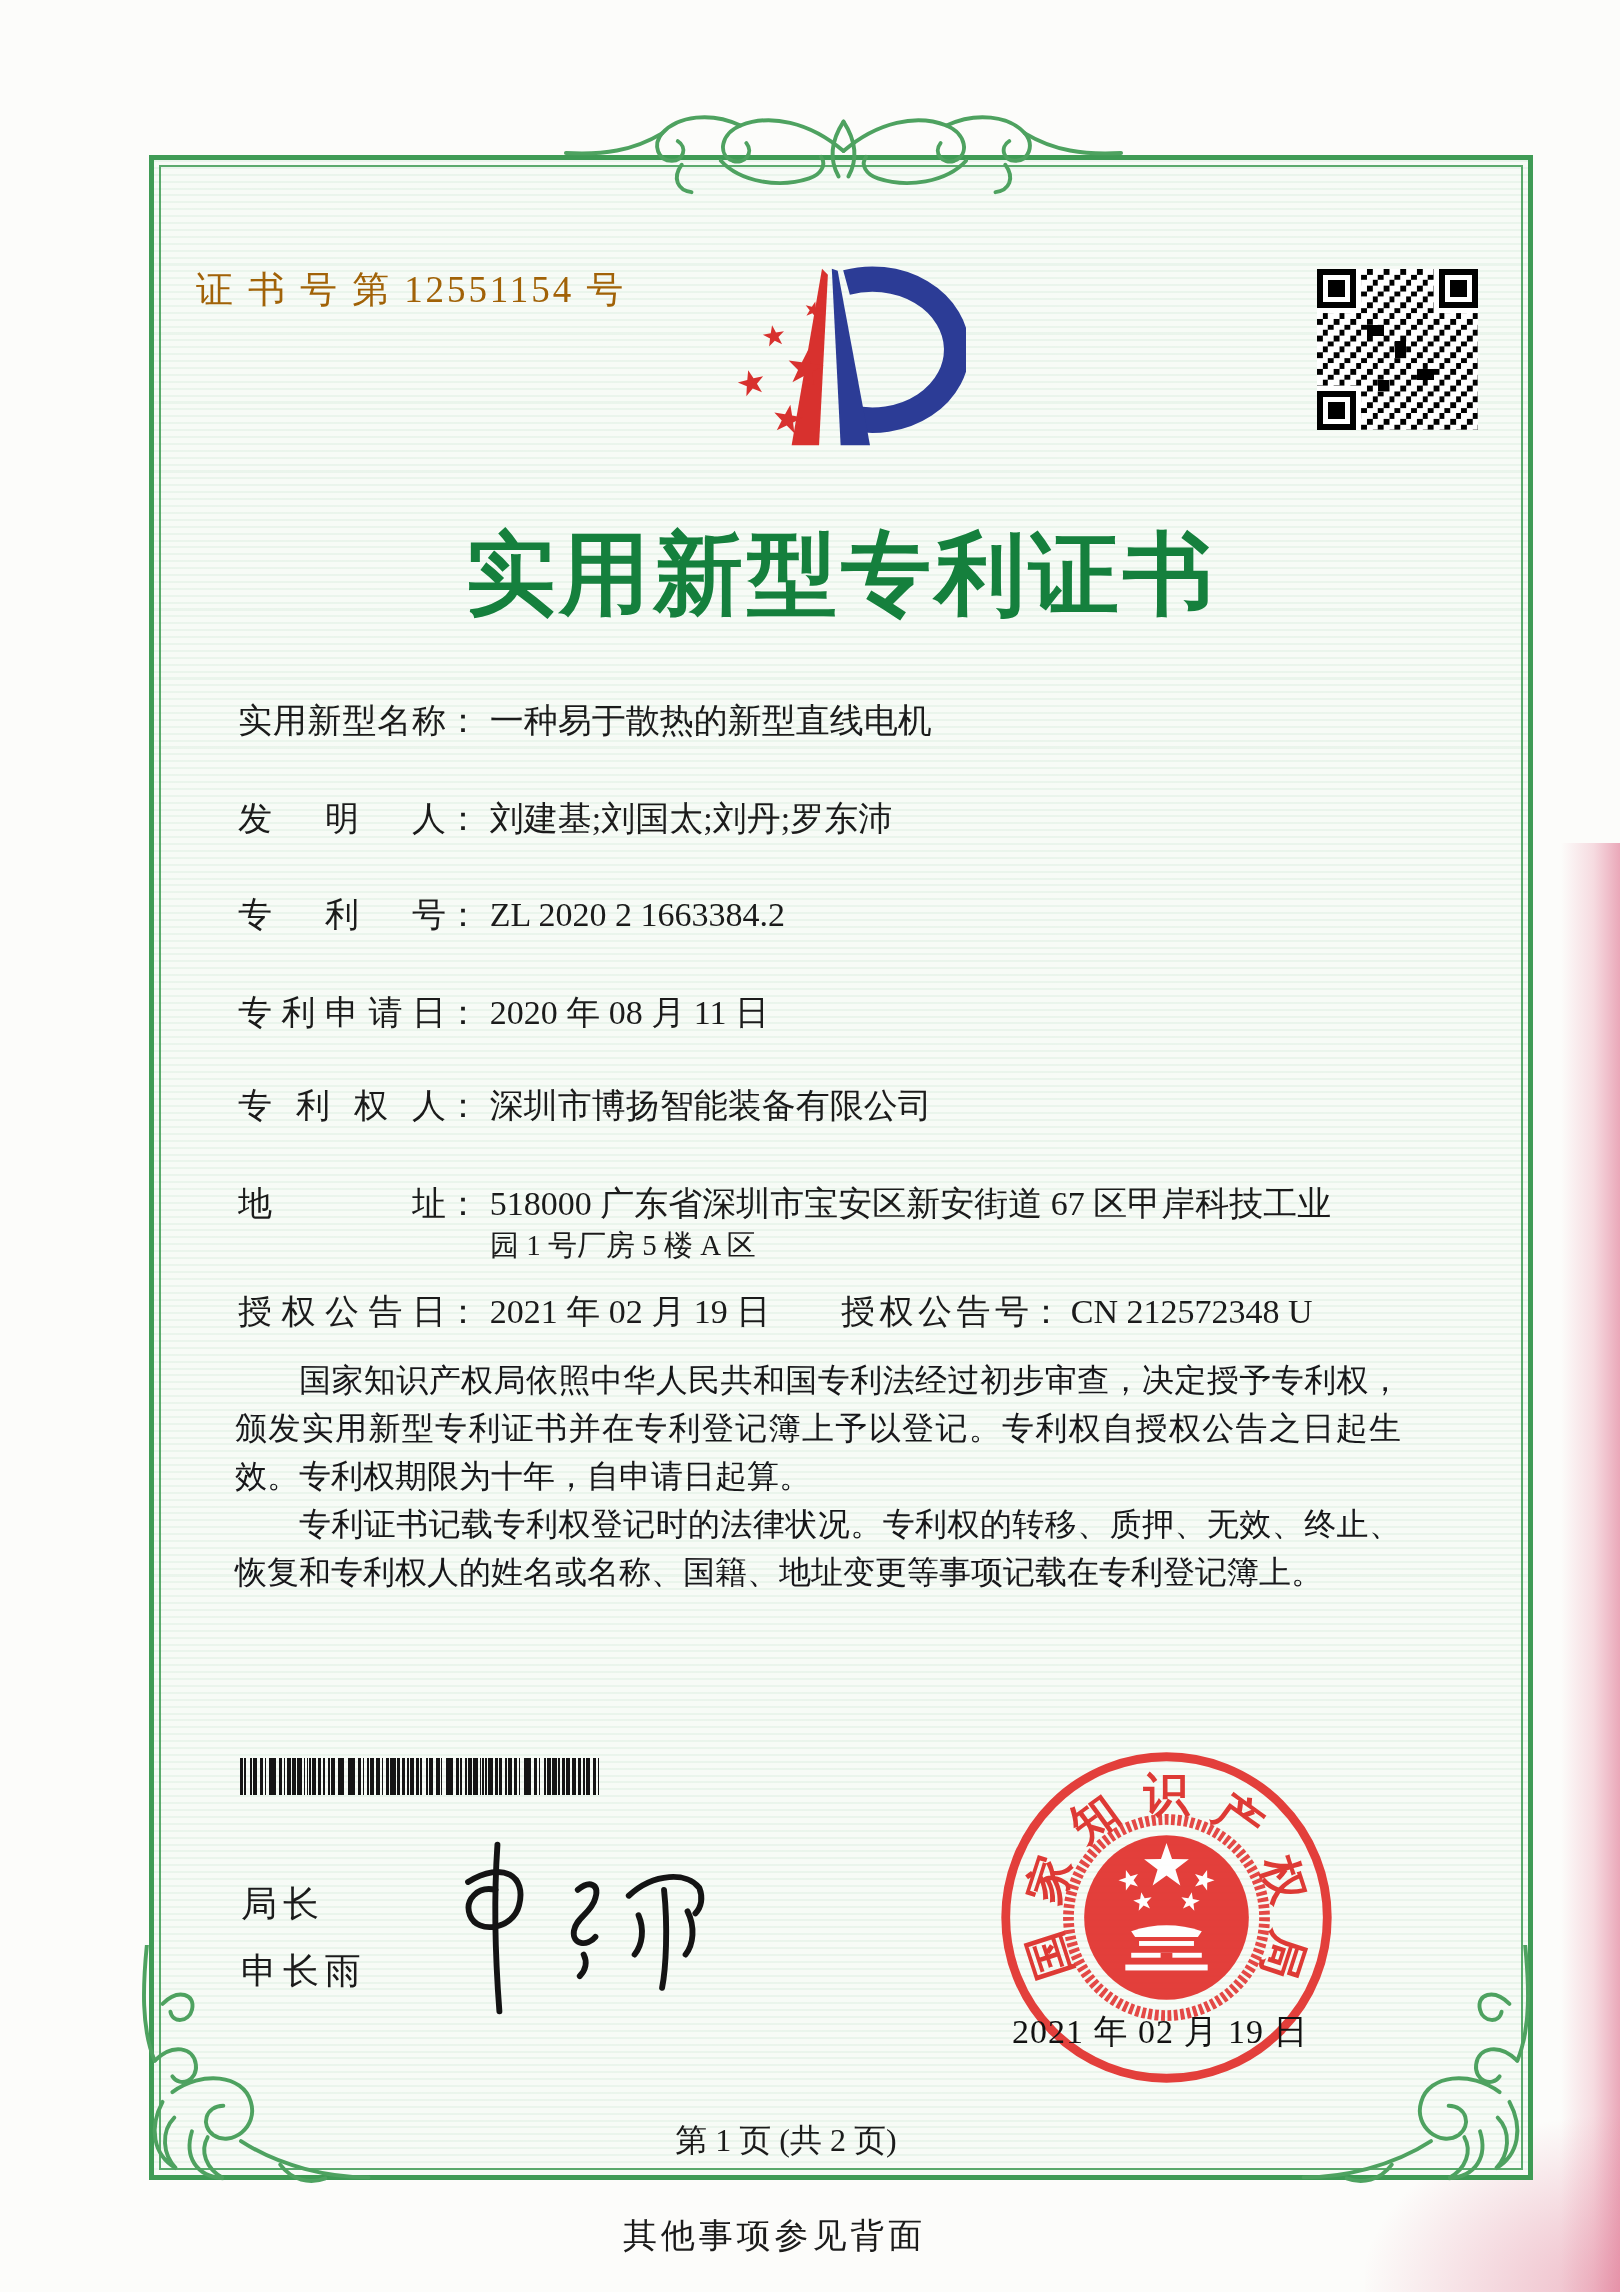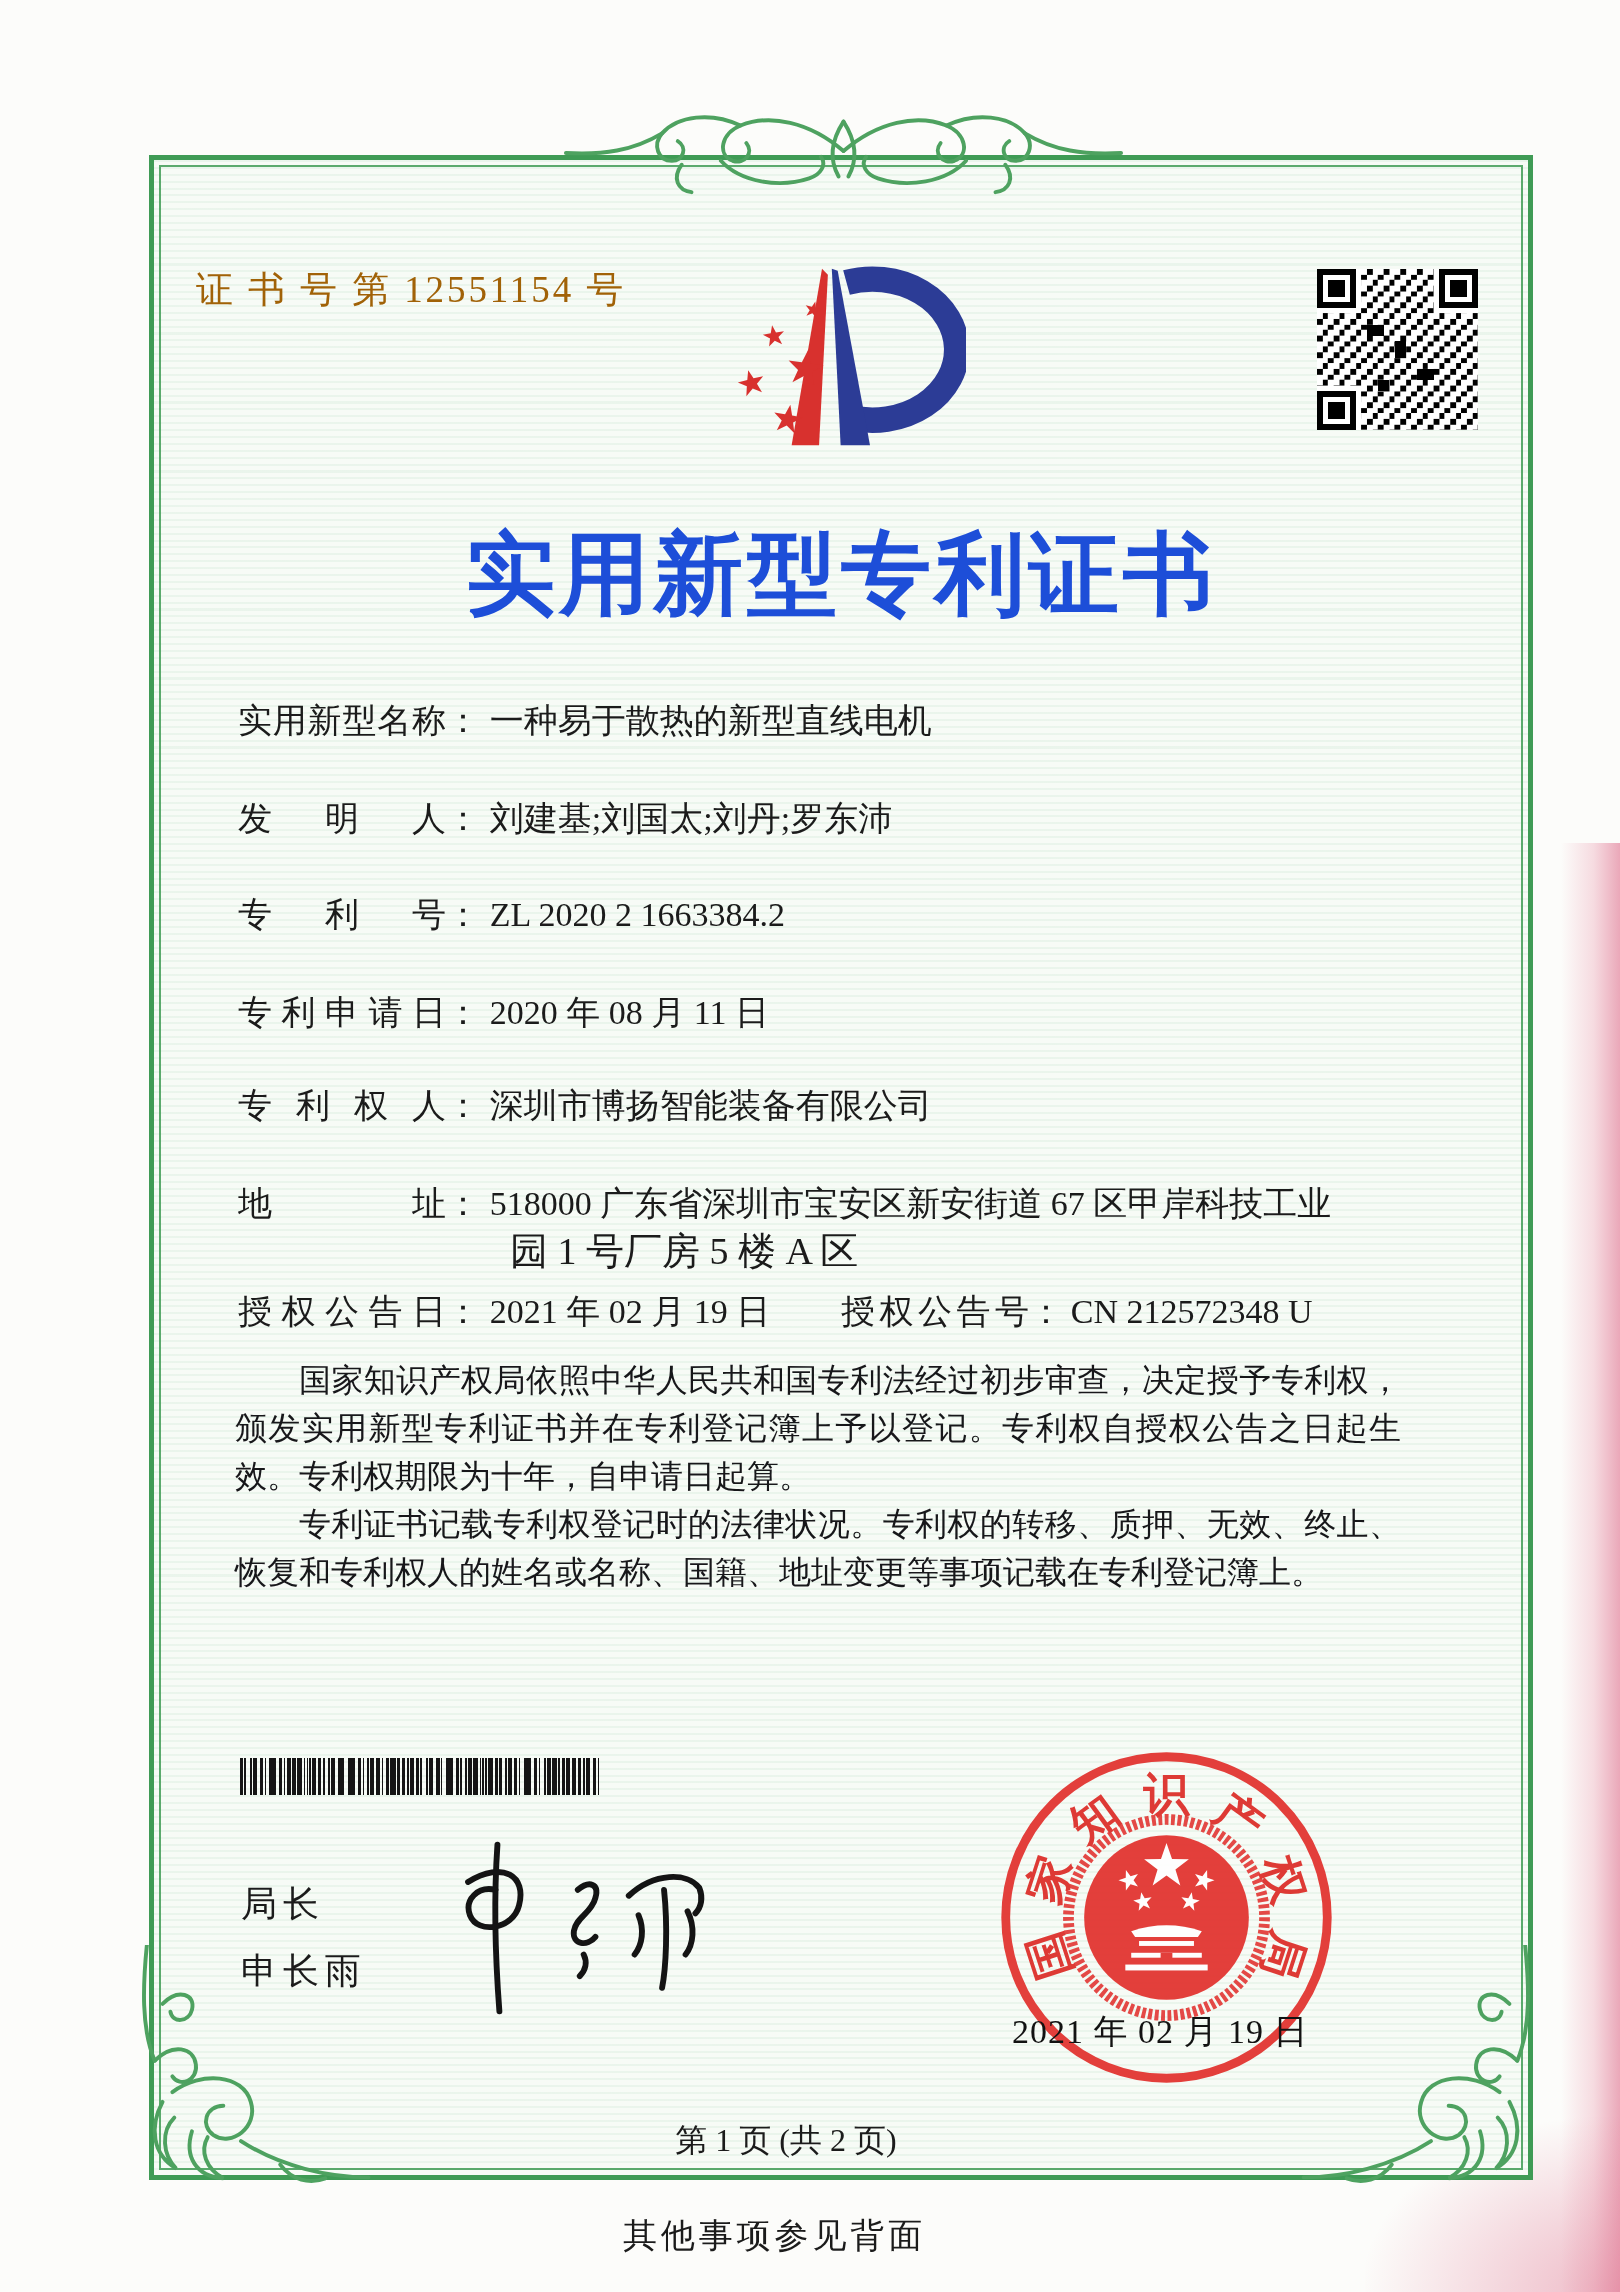--- a/index.html
+++ b/index.html
@@ -36,7 +36,7 @@
   .qr { position:absolute; left:1317px; top:269px; width:161px; height:161px; }
 
   .title { position:absolute; left:149px; top:514px; width:1384px; text-align:center;
-    font-size:90px; font-weight:bold; letter-spacing:3.9px; color:#1d4ed8; }
+    font-size:90px; font-weight:bold; letter-spacing:3.9px; color:#15803d; }
 
   .row { position:absolute; left:238px; display:flex; align-items:baseline; font-size:34px; white-space:nowrap; }
   .row .lbl { display:inline-block; width:208px; text-align:justify; text-align-last:justify; }

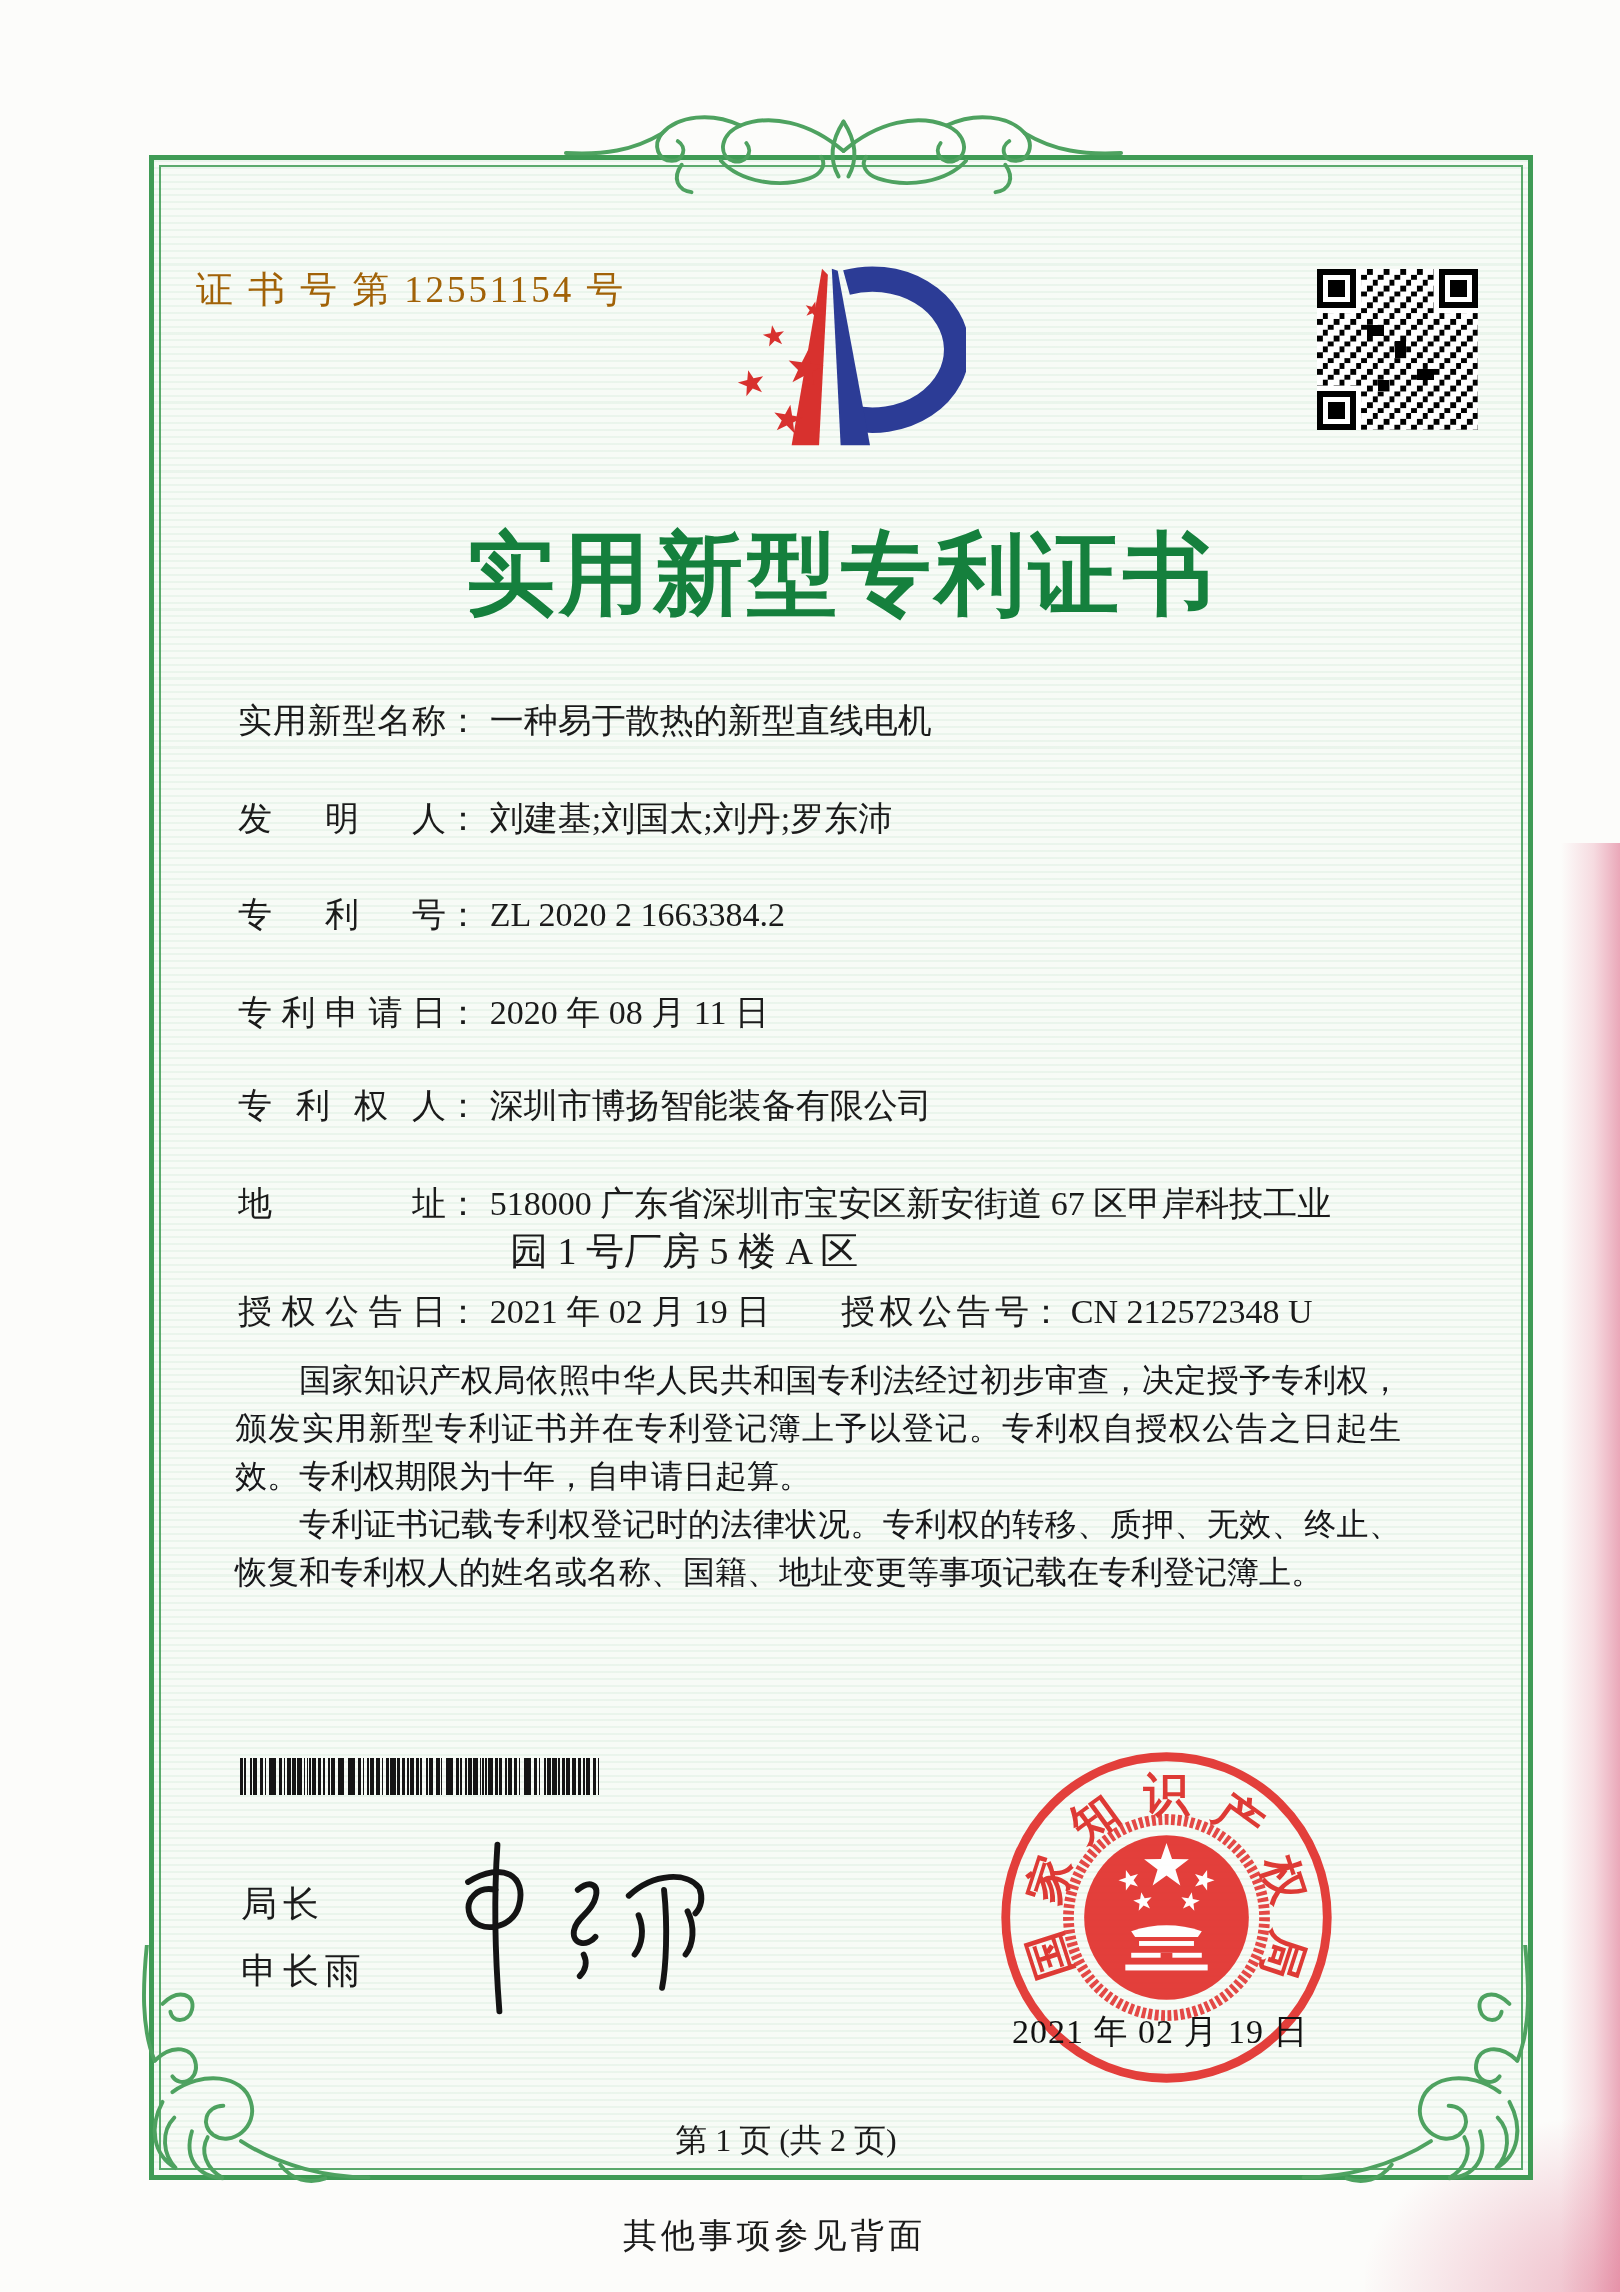--- a/index.html
+++ b/index.html
@@ -44,7 +44,7 @@
   .row2 { position:absolute; left:841px; display:flex; align-items:baseline; font-size:34px; white-space:nowrap; }
   .row2 .lbl { display:inline-block; width:188px; text-align:justify; text-align-last:justify; }
   .row2 .val { margin-left:7.8px; }
-  .addr2 { position:absolute; left:490px; top:1226px; font-size:38px; white-space:nowrap;margin-left:20px; }
+  .addr2 { position:absolute; left:490px; top:1226px; font-size:29px; white-space:nowrap; }
 
   .para { position:absolute; left:235px; width:1166px; font-size:32px; line-height:48px;
     text-align:justify; text-indent:2em; color:#17171a; }

